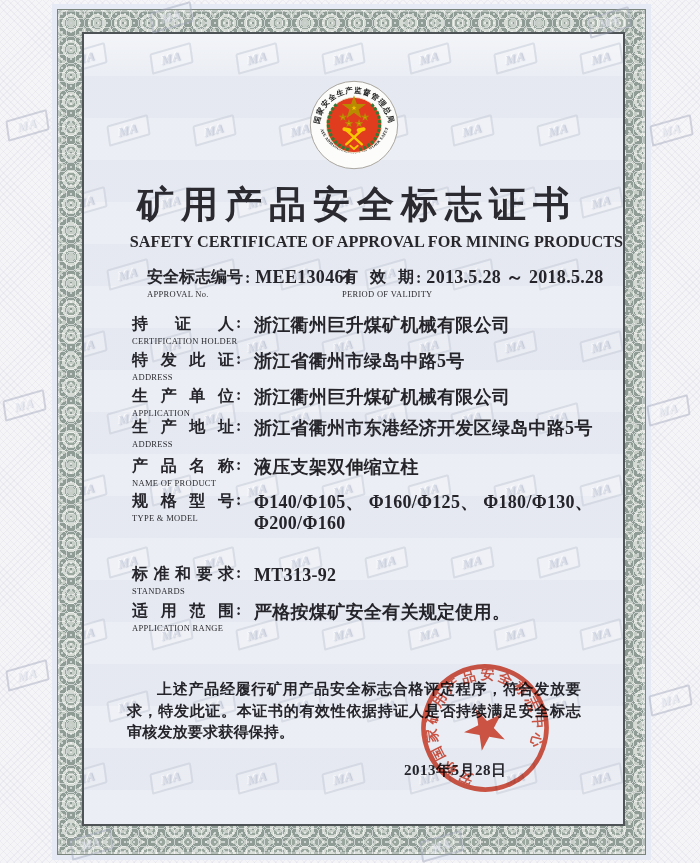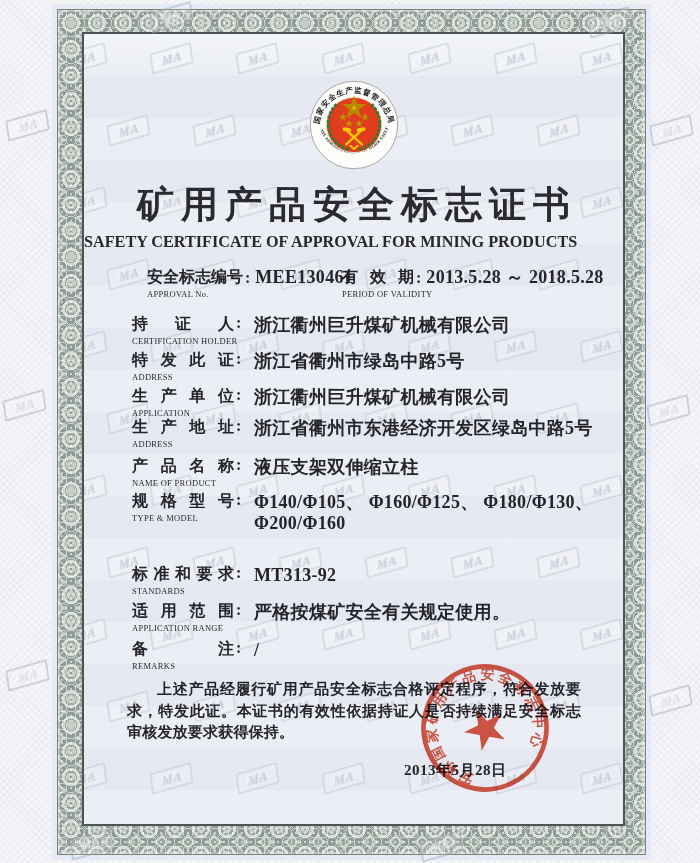--- a/index.html
+++ b/index.html
@@ -56,8 +56,8 @@
     letter-spacing:7px; padding-left:7px; color:#2a2a30;
   }
   .subtitle{
-    position:absolute; top:199px; left:0; right:12px; z-index:2;
-    text-align:left; font-size:16.2px; font-weight:700; color:#27272c;
+    position:absolute; top:199px; left:0; right:0; z-index:2;
+    text-align:right; font-size:16.2px; font-weight:700; color:#27272c;
   }
 
   .apvrow{position:absolute; top:233px; left:0; right:0; z-index:2;}

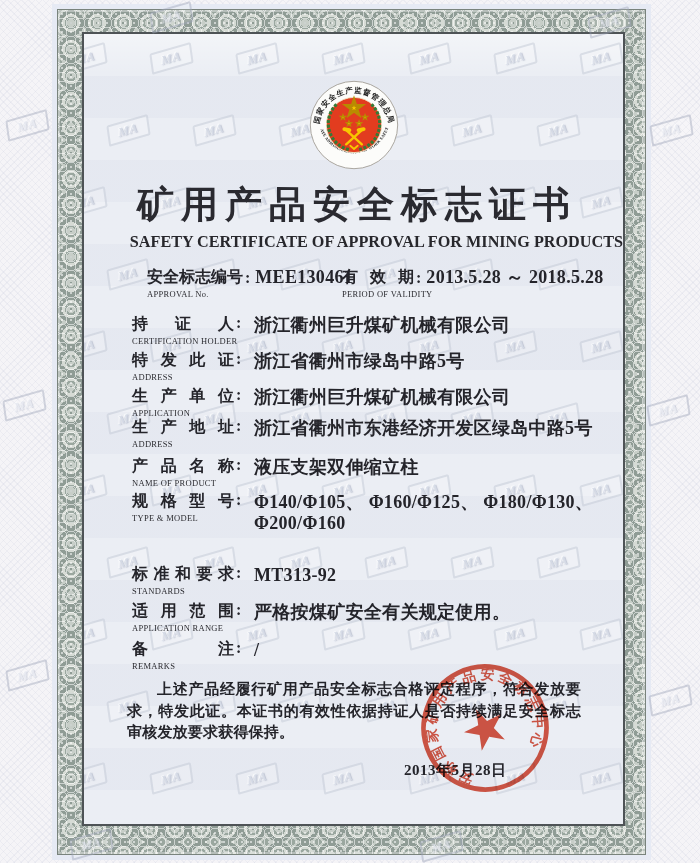--- a/index.html
+++ b/index.html
@@ -286,11 +286,6 @@
           <div class="lab-en">APPLICATION RANGE</div></div>
         <div class="val">严格按煤矿安全有关规定使用。</div>
       </div>
-      <div class="row" style="top:605px">
-        <div class="lab"><span class="lab-cn">备注</span><span class="colon">:</span>
-          <div class="lab-en">REMARKS</div></div>
-        <div class="val">/</div>
-      </div>
 
       <div class="statement">上述产品经履行矿用产品安全标志合格评定程序，符合发放要求，特发此证。本证书的有效性依据持证人是否持续满足安全标志审核发放要求获得保持。</div>
 

